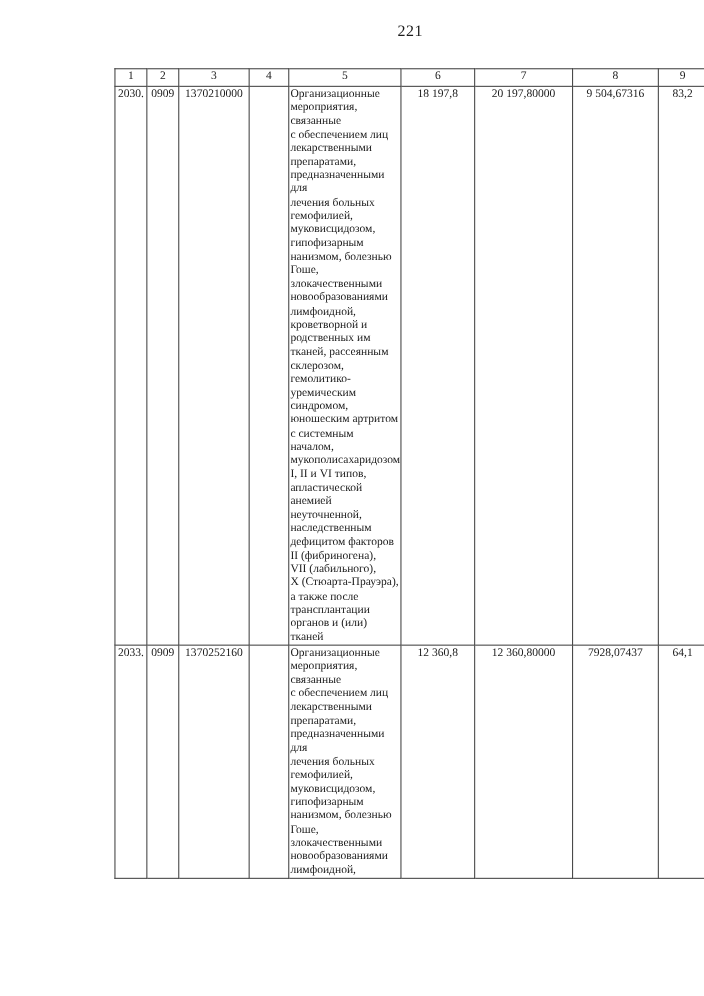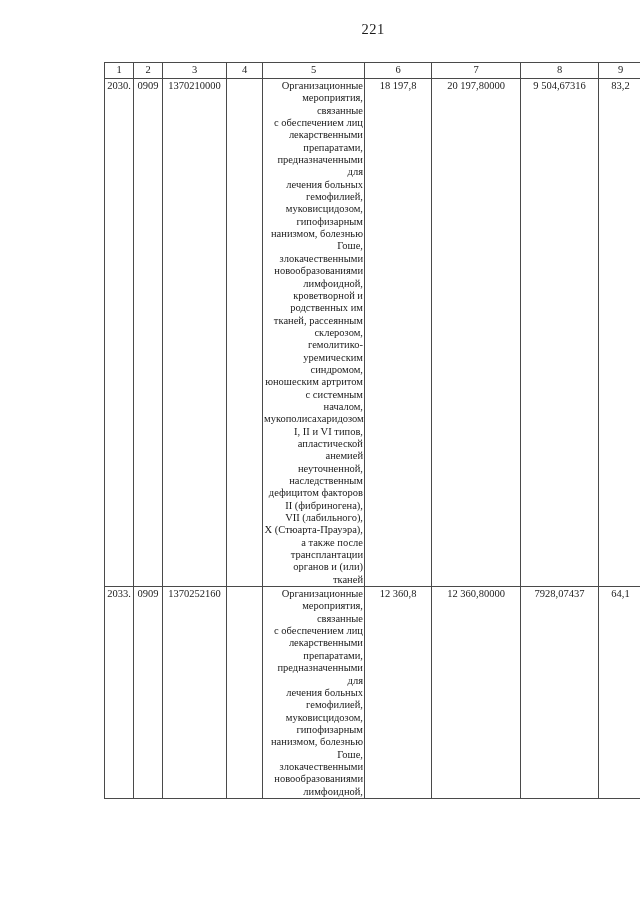--- a/index.html
+++ b/index.html
@@ -51,7 +51,7 @@
   }
   td.c-center { text-align: center; font-family: Liberation Serif, serif; }
   td.c-name {
-    text-align: right;
+    text-align: left;
     white-space: pre-line;
     padding-left: 3px;
     padding-right: 2px;

